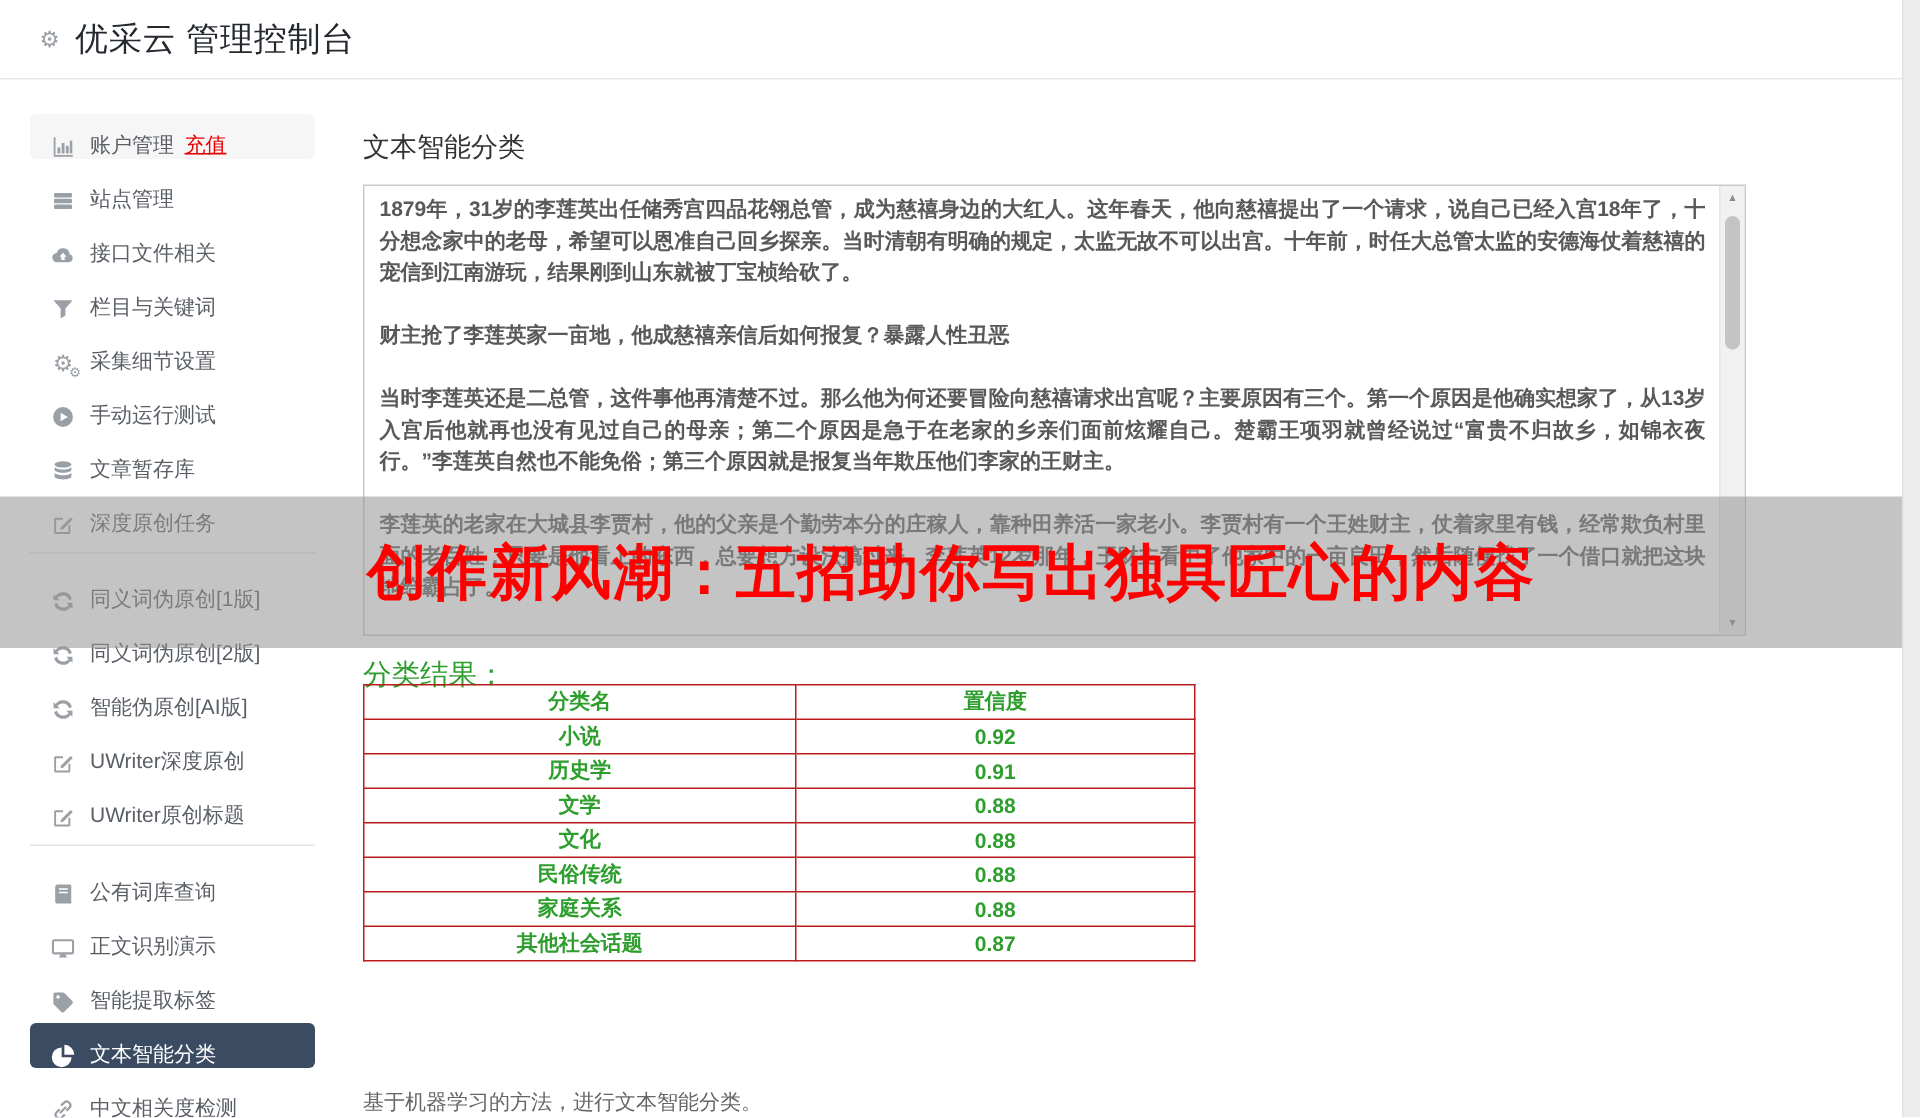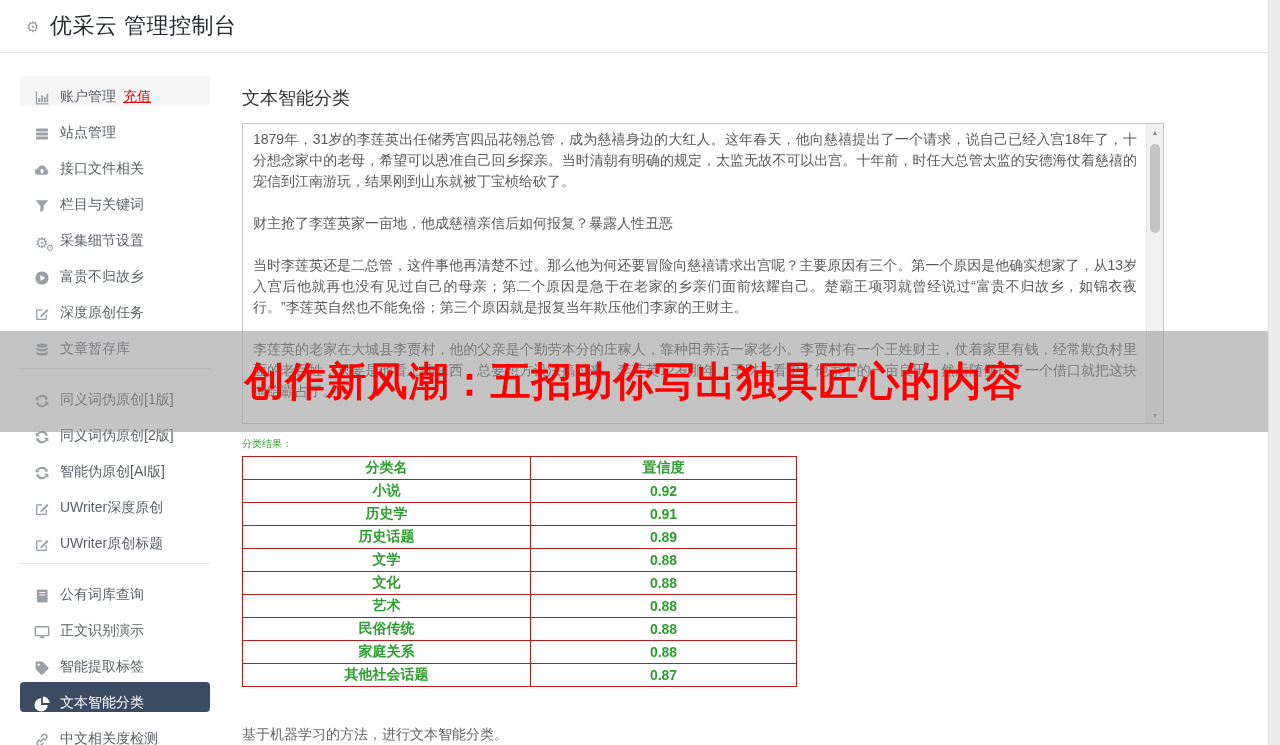--- a/index.html
+++ b/index.html
@@ -61,7 +61,7 @@
     position:absolute;top:5px;left:10px;right:26px;bottom:0;
     font-size:14px;line-height:21px;color:#595959;overflow:hidden;text-align:justify;
   }
-  .textbox-content p{margin:0 0 21px 0;}
+  .textbox-content p{margin:0 0 21px 0;font-weight:bold;}
   .tb-scroll{
     position:absolute;top:0;right:0;bottom:0;width:17px;
     background:#f1f1f1;border-left:1px solid #e6e6e6;box-sizing:border-box;

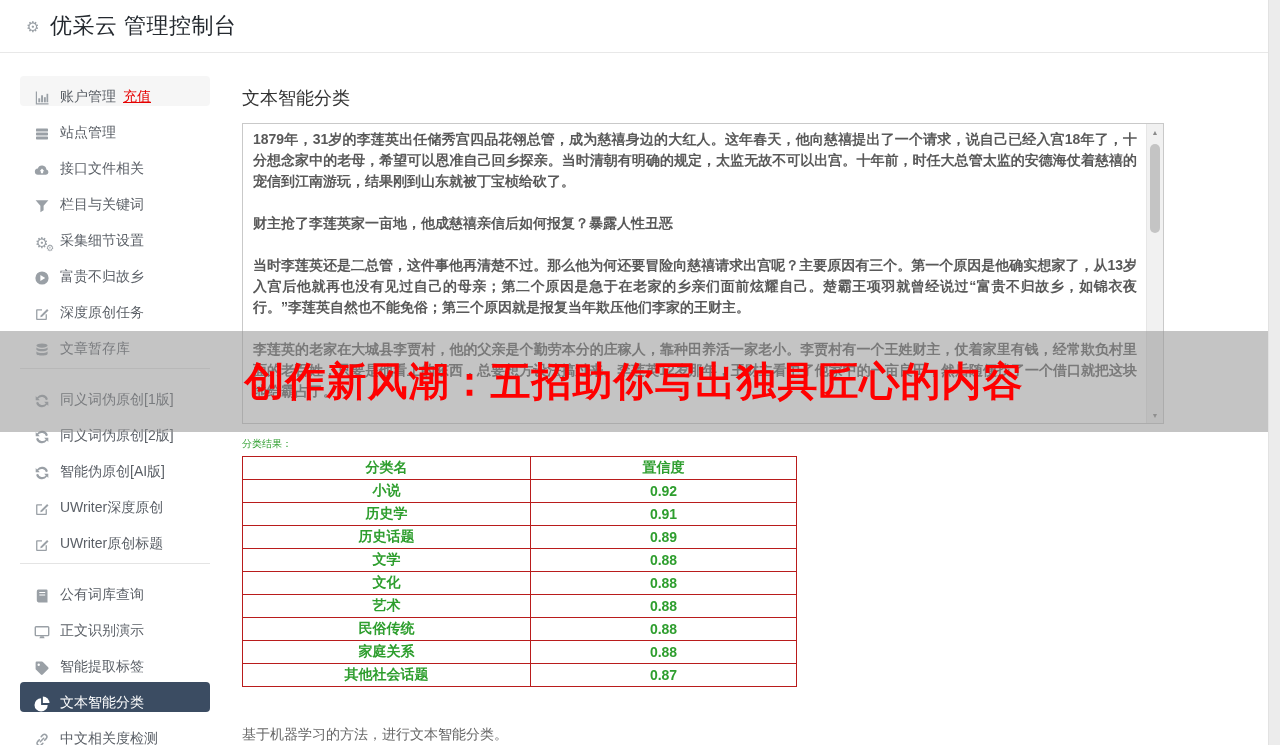--- a/index.html
+++ b/index.html
@@ -165,7 +165,7 @@
             <path fill="#fff" d="M6.4 5.1l4.8 2.9-4.8 2.9z"></path>
           </svg>
         </span>
-        <span class="side-label">富贵不归故乡</span>
+        <span class="side-label">手动运行测试</span>
       </div>
       <div class="side-item">
         <span class="icon">

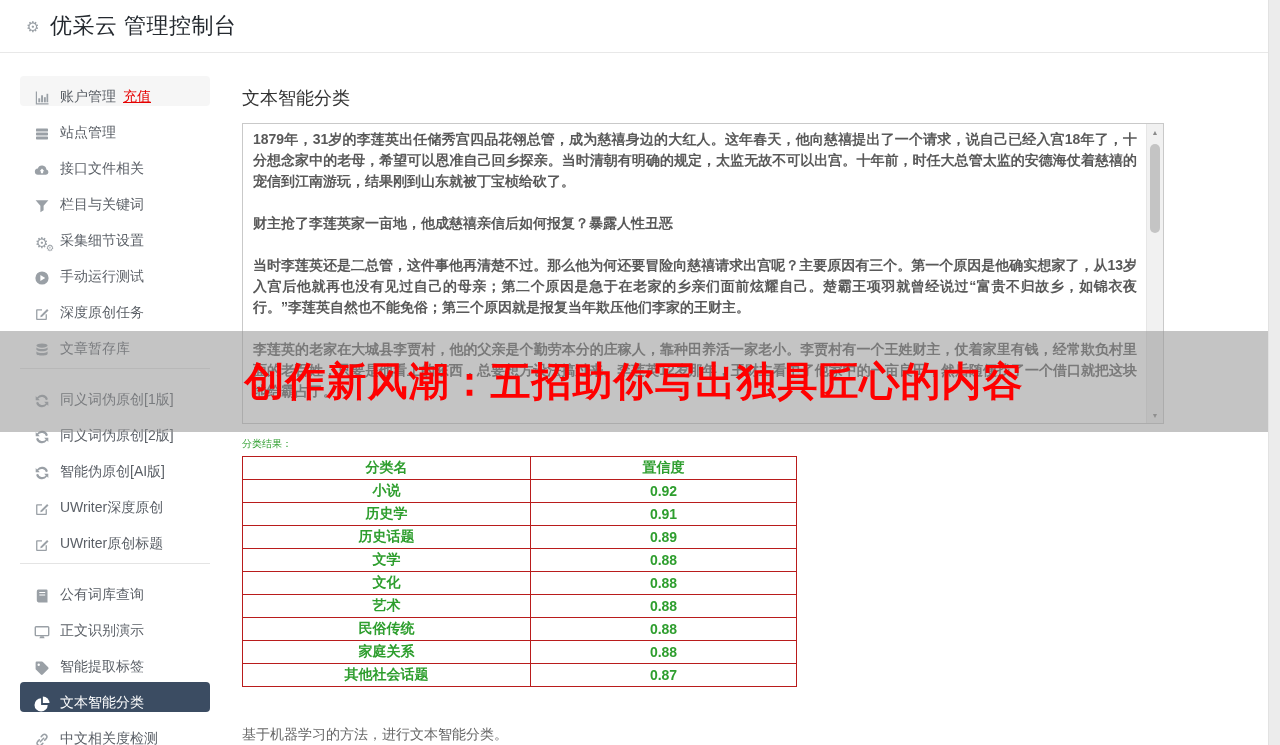--- a/index.html
+++ b/index.html
@@ -170,21 +170,21 @@
       <div class="side-item">
         <span class="icon">
           <svg viewBox="0 0 16 16" fill="currentColor">
-            <path d="M12.9 8.2v4.9a.9.9 0 0 1-.9.9H3a.9.9 0 0 1-.9-.9V4.1a.9.9 0 0 1 .9-.9h5v1.3H3.4v8.2h8.2V8.2z"></path>
-            <path d="M6.7 9.4l6.4-6.4 1.4 1.4-6.4 6.4-1.8.4z"></path>
-          </svg>
-        </span>
-        <span class="side-label">深度原创任务</span>
-      </div>
-      <div class="side-item">
-        <span class="icon">
-          <svg viewBox="0 0 16 16" fill="currentColor">
             <ellipse cx="8" cy="3.6" rx="5.6" ry="2.1"></ellipse>
             <path d="M2.4 5.5C3.5 6.6 6.1 7 8 7s4.5-.4 5.6-1.5v2.2C12.5 8.8 9.9 9.2 8 9.2S3.5 8.8 2.4 7.7z"></path>
             <path d="M2.4 9.4c1.1 1.1 3.7 1.5 5.6 1.5s4.5-.4 5.6-1.5v2.3c0 1.2-2.9 1.9-5.6 1.9s-5.6-.7-5.6-1.9z"></path>
           </svg>
         </span>
         <span class="side-label">文章暂存库</span>
+      </div>
+      <div class="side-item">
+        <span class="icon">
+          <svg viewBox="0 0 16 16" fill="currentColor">
+            <path d="M12.9 8.2v4.9a.9.9 0 0 1-.9.9H3a.9.9 0 0 1-.9-.9V4.1a.9.9 0 0 1 .9-.9h5v1.3H3.4v8.2h8.2V8.2z"></path>
+            <path d="M6.7 9.4l6.4-6.4 1.4 1.4-6.4 6.4-1.8.4z"></path>
+          </svg>
+        </span>
+        <span class="side-label">深度原创任务</span>
       </div>
       <div class="side-divider"></div>
       <div class="side-item">

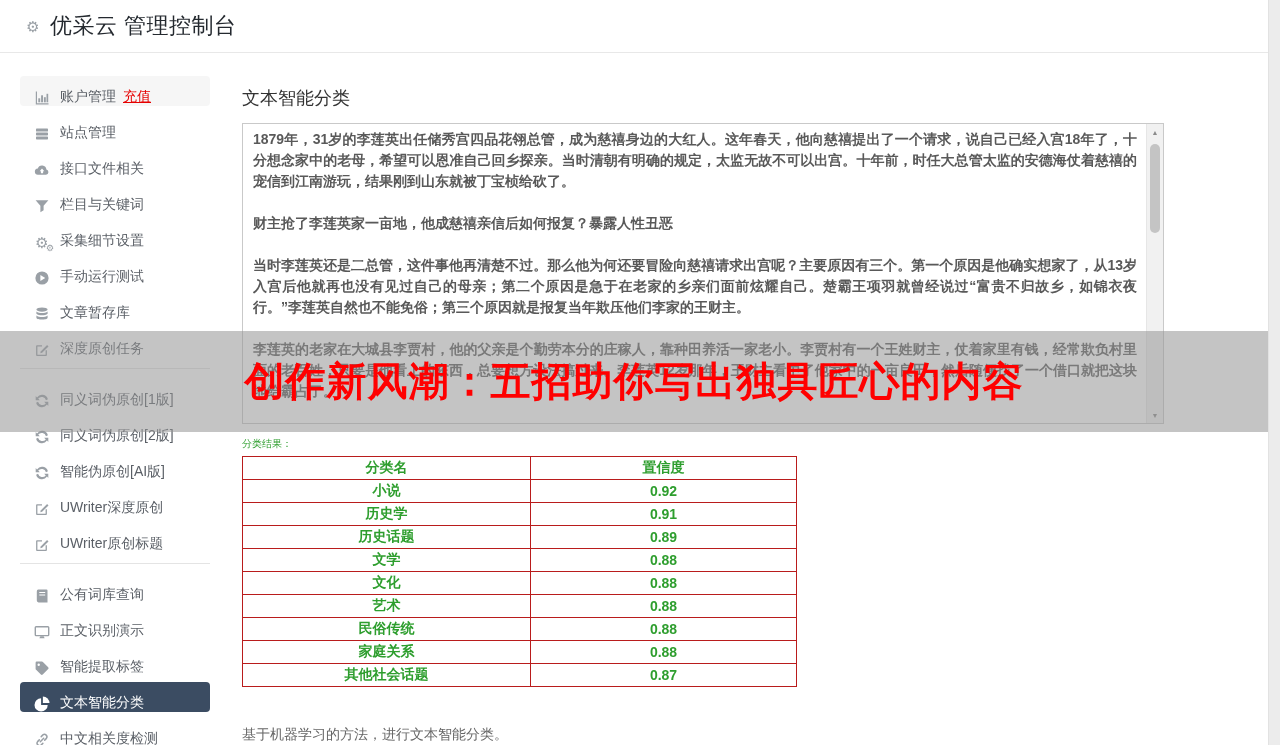--- a/index.html
+++ b/index.html
@@ -78,7 +78,7 @@
   }
 
   .result-label{
-    position:absolute;top:437px;left:0;font-size:10px;color:var(--green,#2e9e2e);
+    position:absolute;top:437px;left:0;font-size:19px;color:var(--green,#2e9e2e);
   }
   .cls-table{
     position:absolute;top:456px;left:0;width:555px;

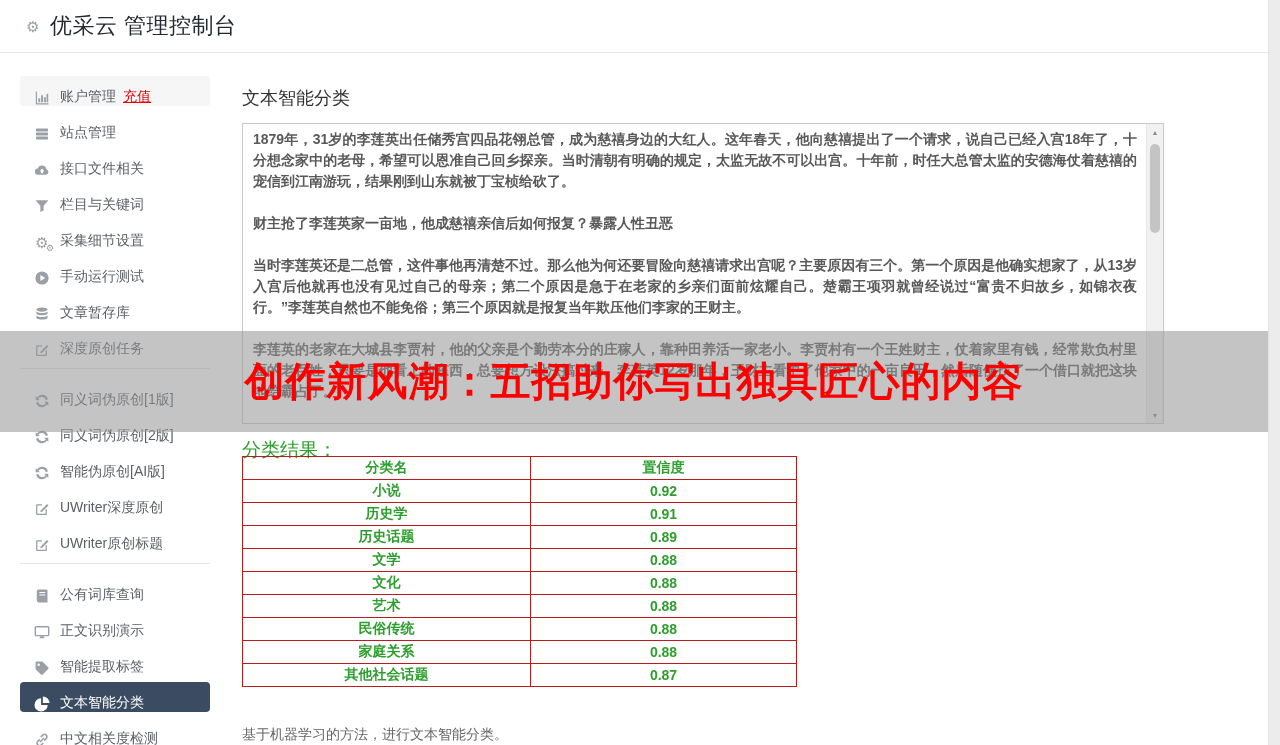--- a/index.html
+++ b/index.html
@@ -321,10 +321,6 @@
             <td>0.91</td>
           </tr>
           <tr>
-            <td>历史话题</td>
-            <td>0.89</td>
-          </tr>
-          <tr>
             <td>文学</td>
             <td>0.88</td>
           </tr>

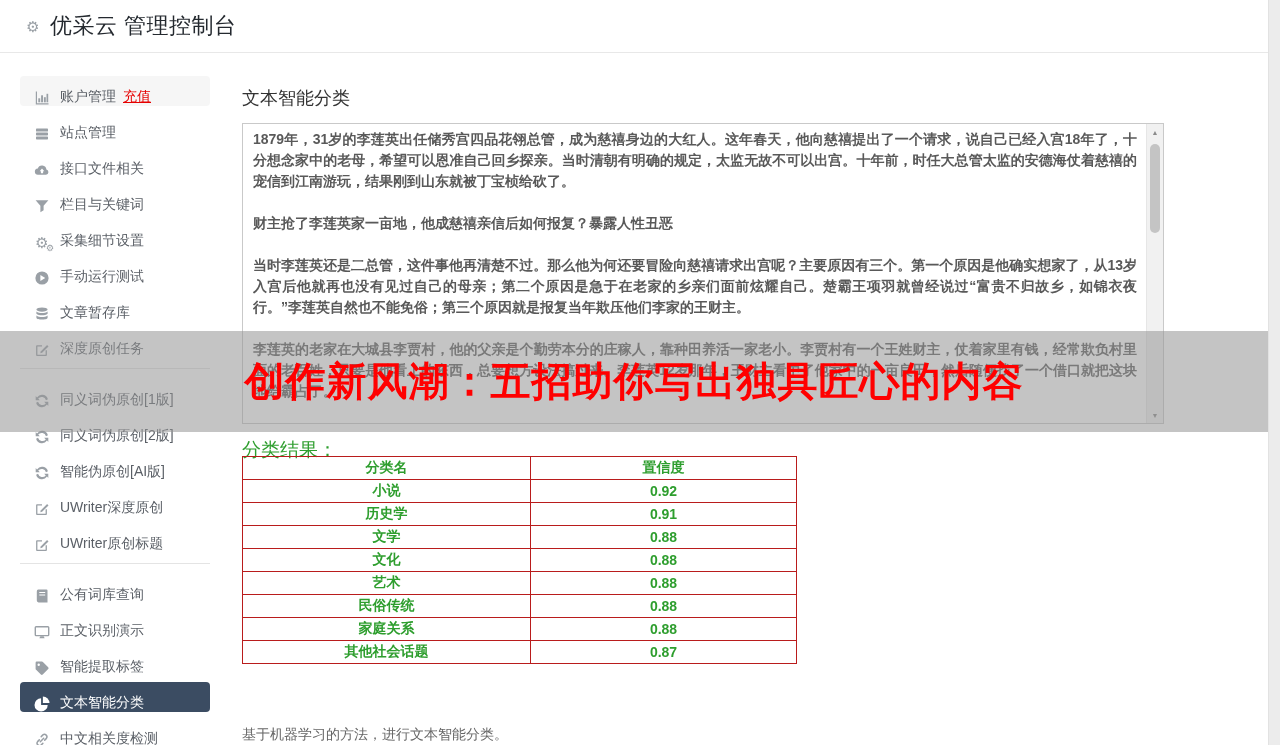--- a/index.html
+++ b/index.html
@@ -329,10 +329,6 @@
             <td>0.88</td>
           </tr>
           <tr>
-            <td>艺术</td>
-            <td>0.88</td>
-          </tr>
-          <tr>
             <td>民俗传统</td>
             <td>0.88</td>
           </tr>

